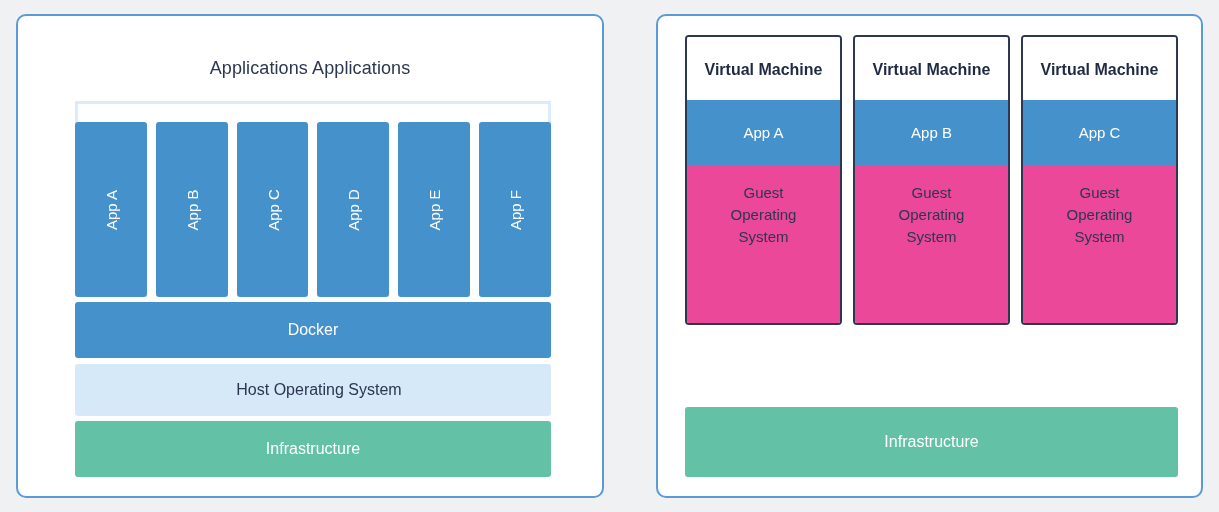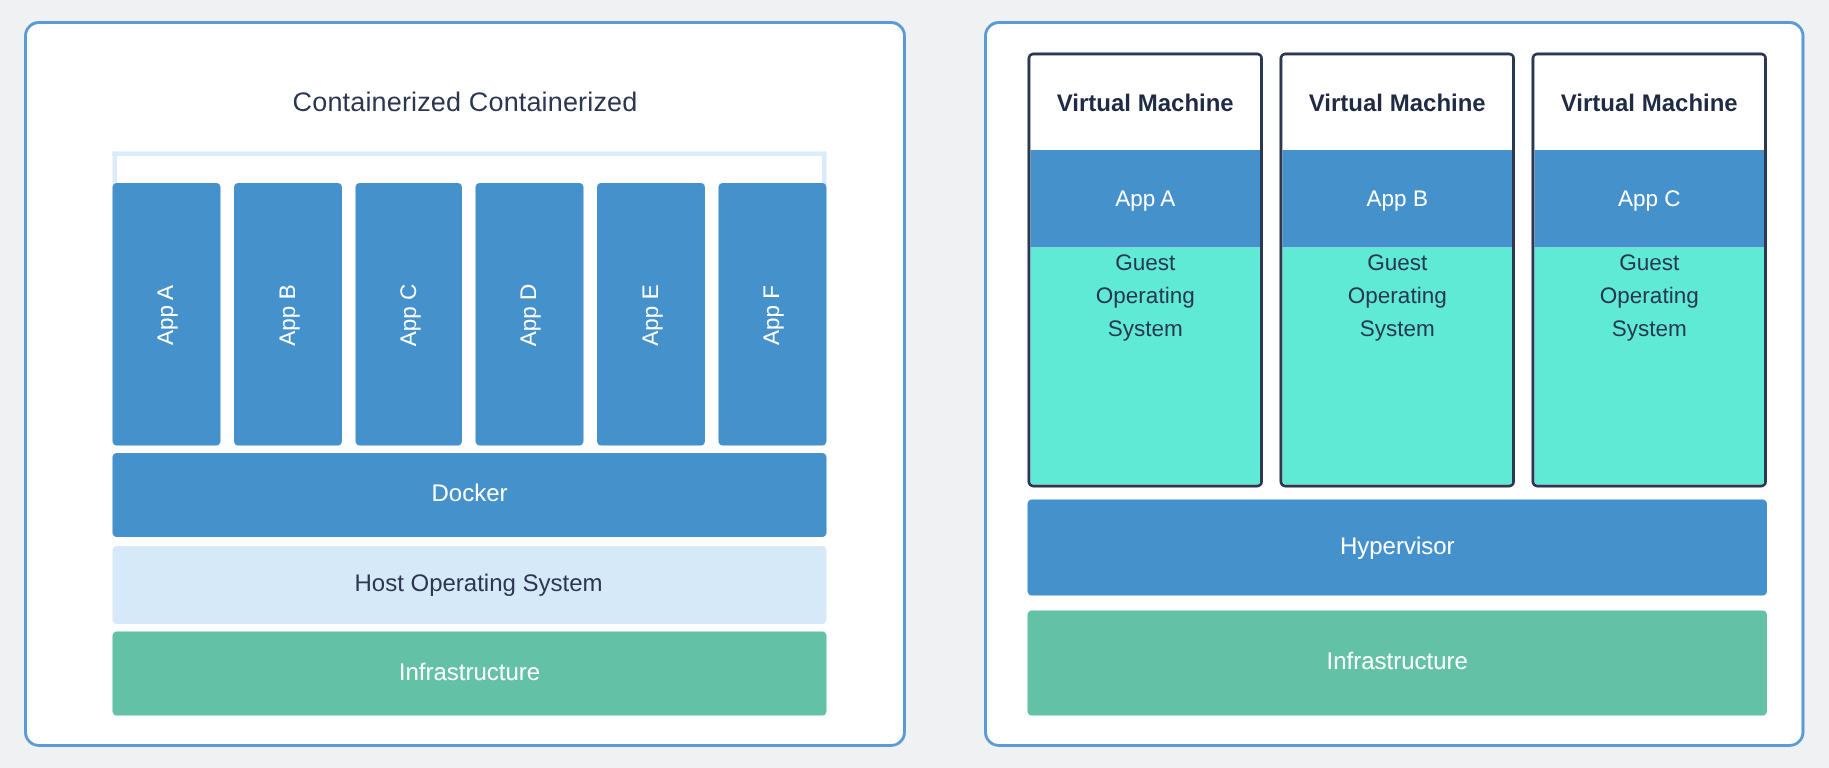--- a/index.html
+++ b/index.html
@@ -197,7 +197,7 @@
 
   <div class="panel panel-left">
 
-    <div class="panel-title">Containerized Containerized</div>
+    <div class="panel-title">Applications Applications</div>
 
     <div class="bracket"></div>
 

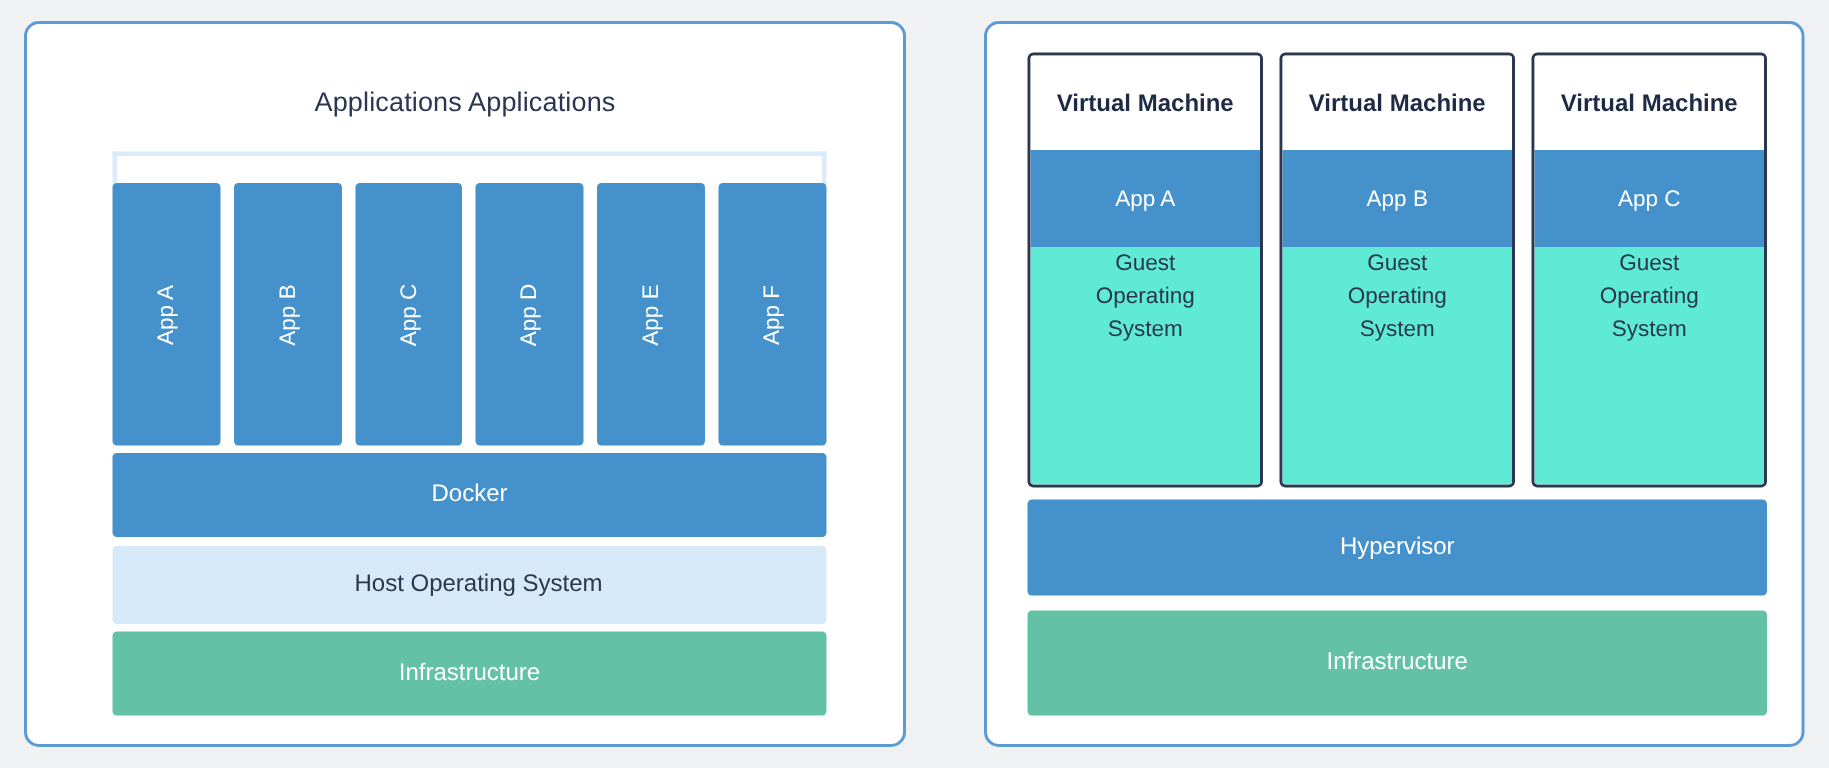--- a/index.html
+++ b/index.html
@@ -159,8 +159,9 @@
     display: flex;
     align-items: flex-start;
     justify-content: center;
-    box-sizing: border-box;
-    background: #5eead4;
+    padding-top: 17px;
+    box-sizing: border-box;
+    background: #ec4899;
     color: #2b3650;
     font-size: 15px;
     line-height: 1.45;

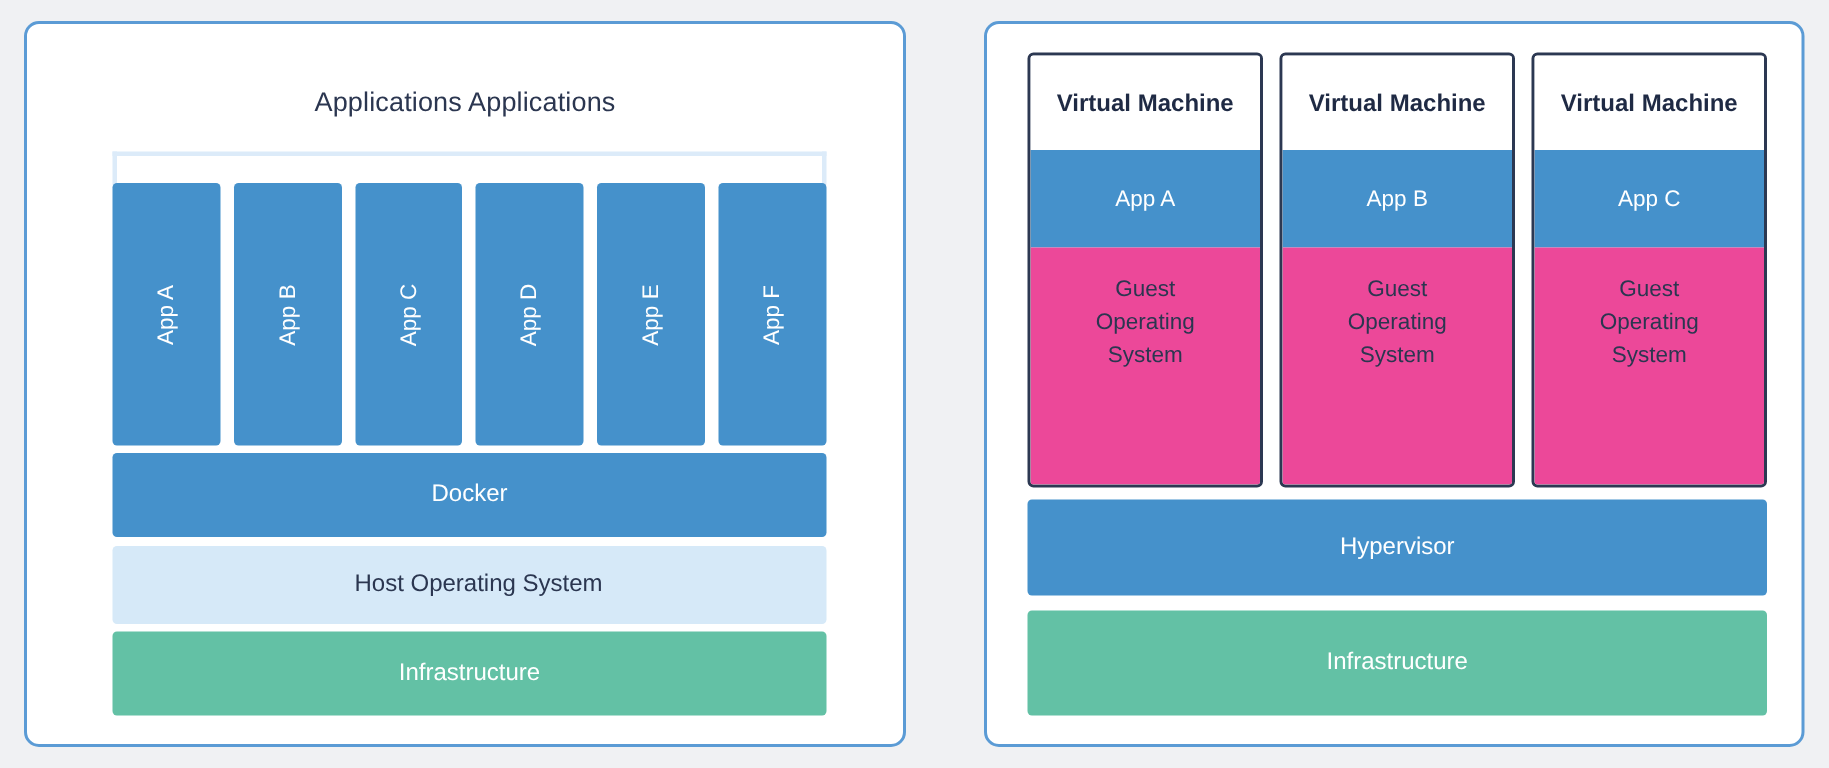--- a/index.html
+++ b/index.html
@@ -260,7 +260,6 @@
 
     </div>
 
-    <div class="right-bar bar-hypervisor">Hypervisor</div>
 
     <div class="right-bar bar-infra-right">Infrastructure</div>
   </div>

